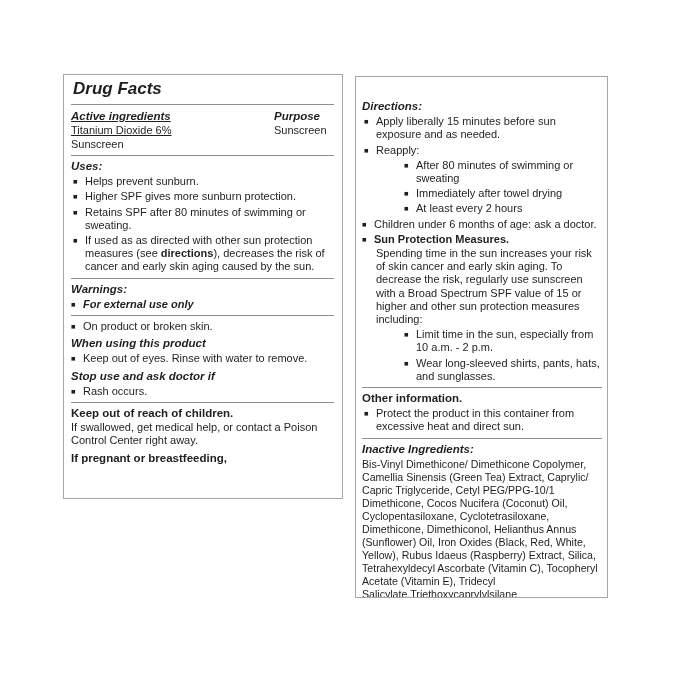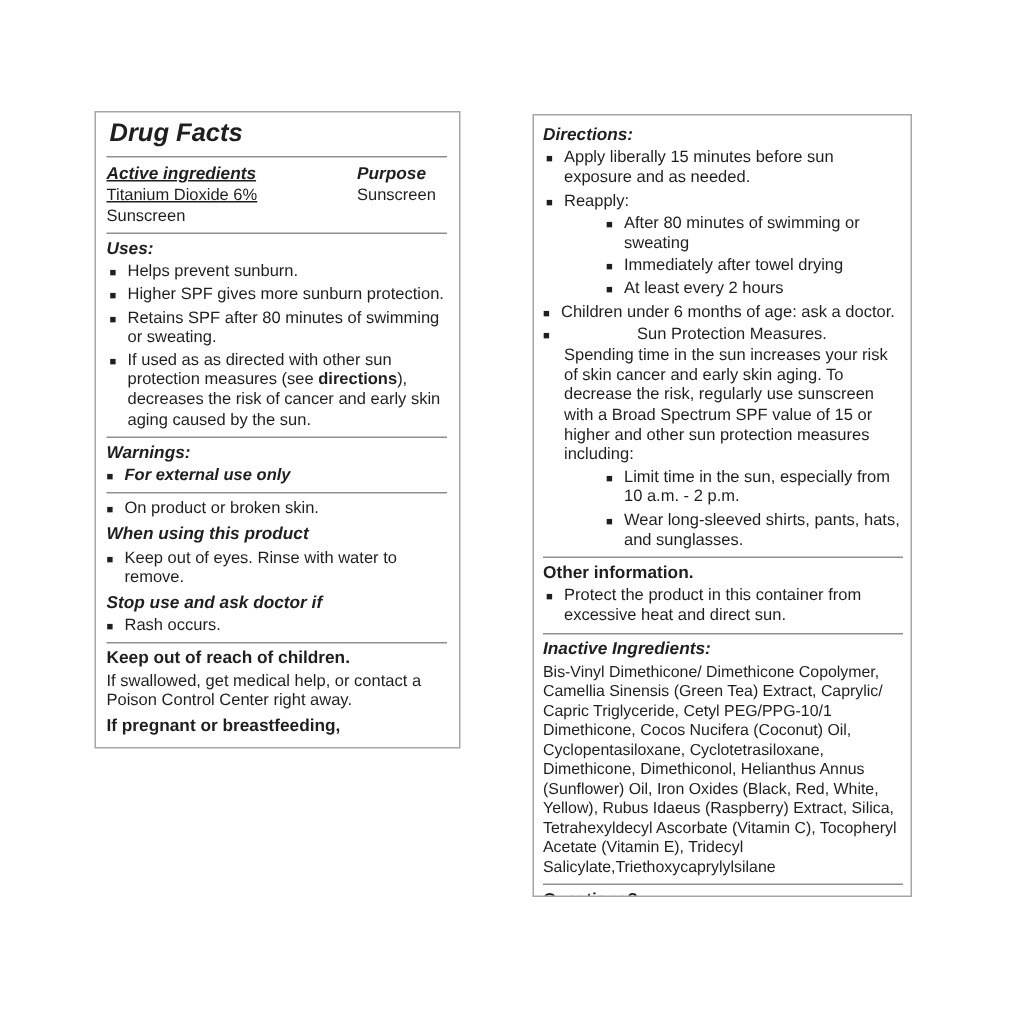--- a/index.html
+++ b/index.html
@@ -20,7 +20,7 @@
     border: 1px solid #a6a6a6;
     overflow: hidden;
   }
-  #left-panel  { left: 63px;  top: 74px; width: 244px; height: 425px; padding: 2px 8px 6px 7px; }
+  #left-panel  { left: 63px;  top: 74px; width: 280px; height: 425px; padding: 2px 8px 6px 7px; }
   #right-panel { left: 355px; top: 76px; width: 253px; height: 522px; padding: 7px 5px 6px 6px; }
 
   .df-title {

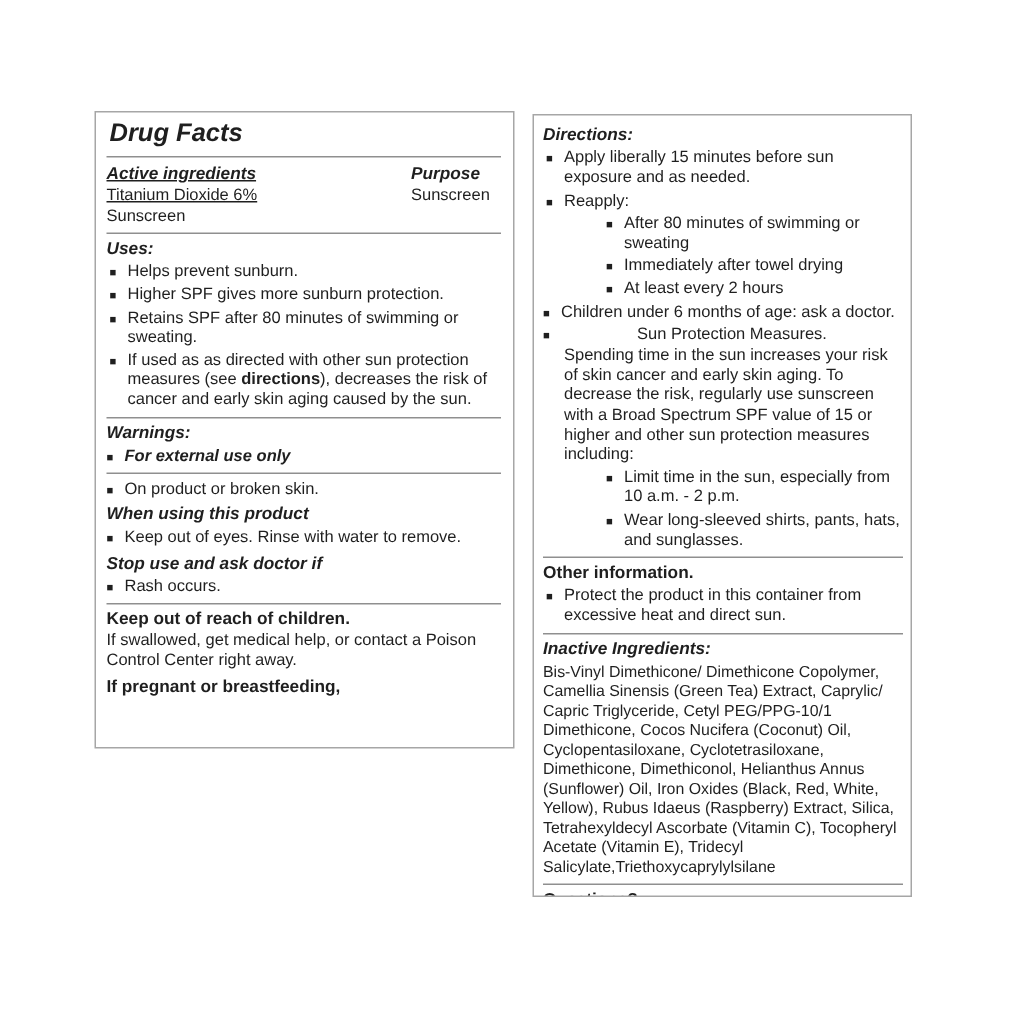--- a/index.html
+++ b/index.html
@@ -132,7 +132,7 @@
 
 <div class="panel" id="right-panel">
 
-  <div class="h-bi" style="margin-top:0;">Directions:</div>
+  <div class="h-bi" style="margin-top:16px;">Directions:</div>
   <div class="bullet">
     <span class="bchar">■</span>
     <div class="btext">Apply liberally 15 minutes before sun exposure and as needed.</div>

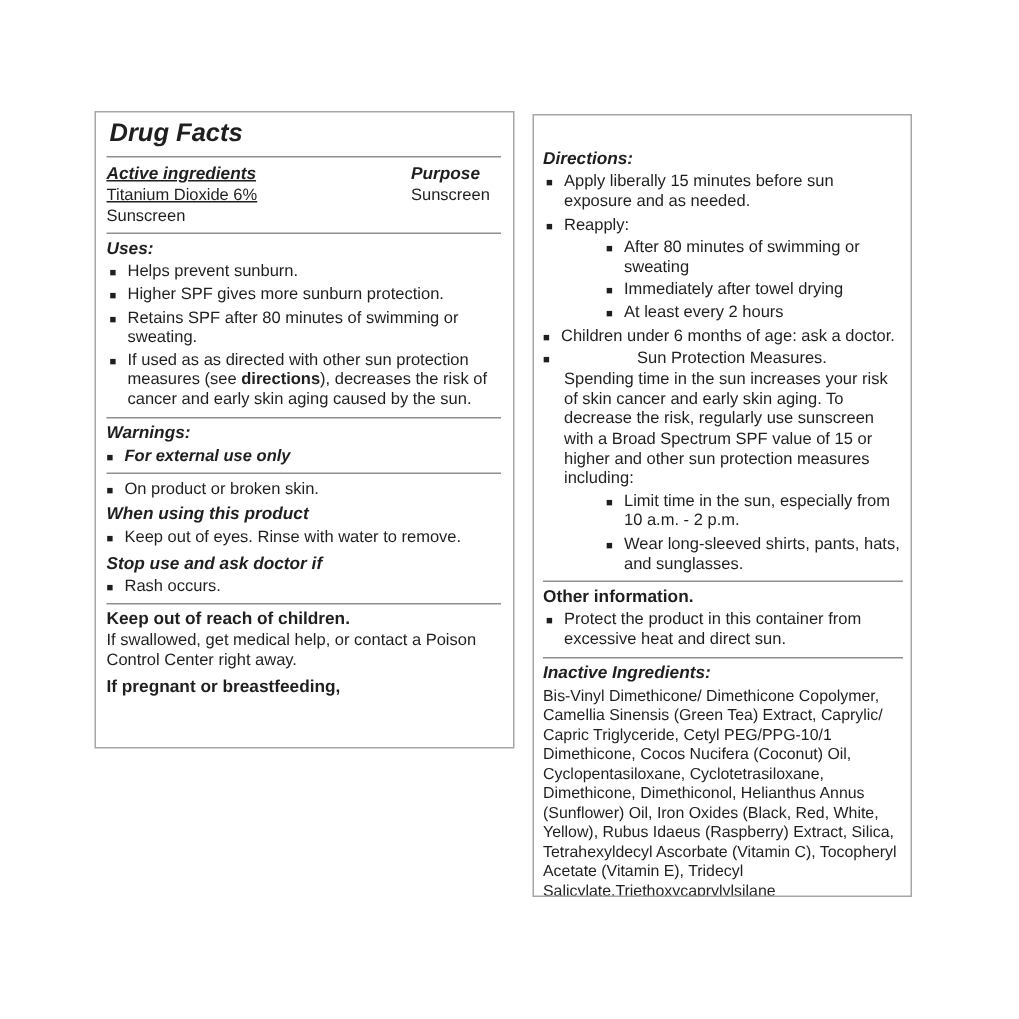--- a/index.html
+++ b/index.html
@@ -55,7 +55,7 @@
   .bullet.tight .bchar { width: 12px; padding-left: 0; }
   .btext { flex: 1 1 auto; }
   .bold-italic { font-weight: bold; font-style: italic; }
-  .bold-text { font-weight: normal; text-align: center; }
+  .bold-text { font-weight: bold; }
   .sub { margin-left: 40px; }
   .indent-body { margin-left: 14px; margin-top: 1px; }
   .plain { margin-top: 1px; }

